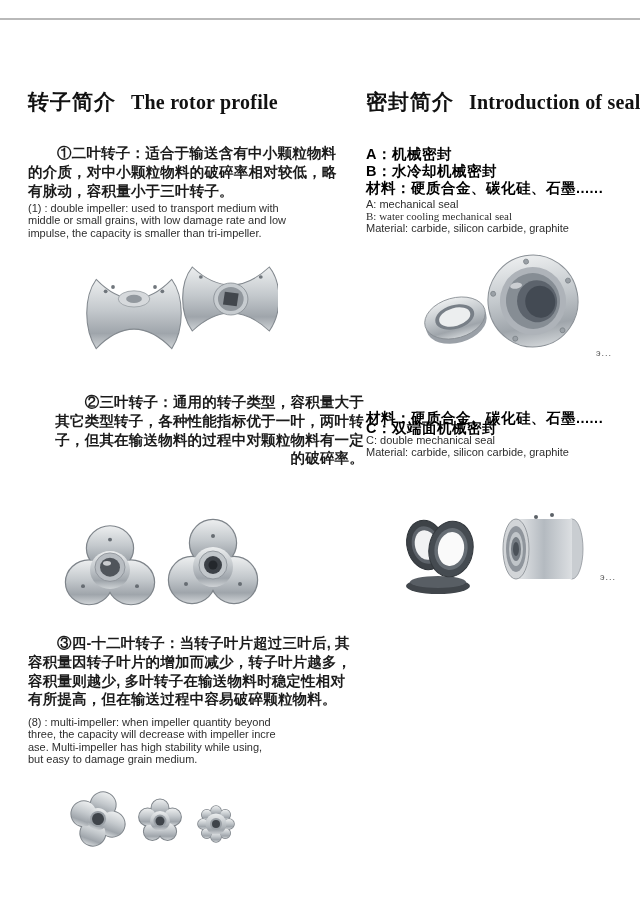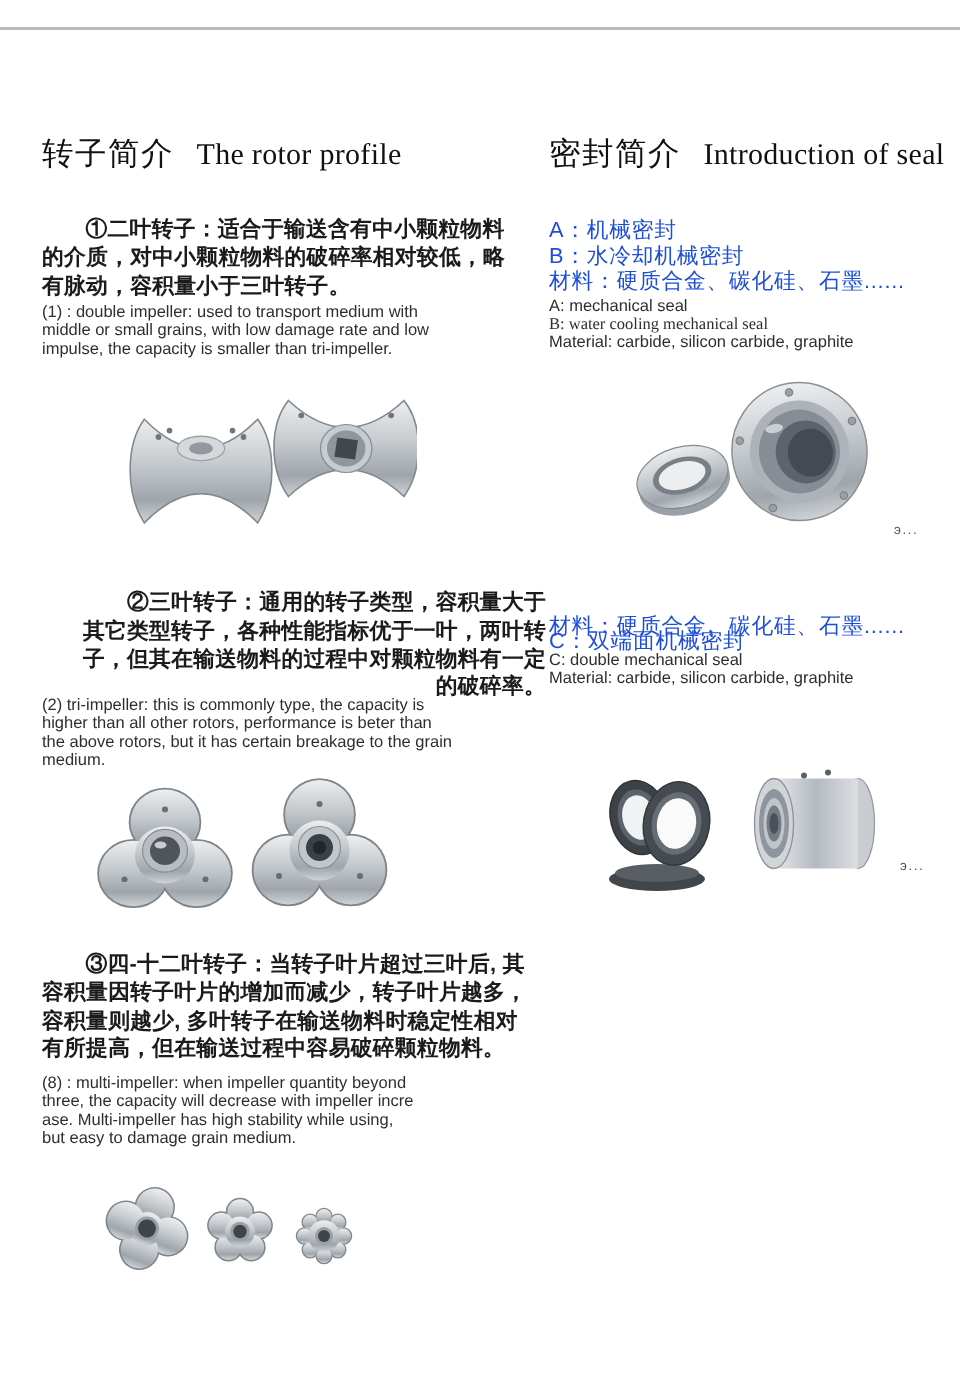--- a/index.html
+++ b/index.html
@@ -7,7 +7,7 @@
         font-family:"Liberation Sans",sans-serif;}
   .edge-line{position:absolute;left:0;top:18px;width:640px;height:2px;background:#b9b9b9;}
   .abs{position:absolute;}
-  .hdr{font-family:"Liberation Serif",serif;font-weight:normal;color:#111;white-space:nowrap;}
+  .hdr{font-family:"Liberation Serif",serif;font-weight:bold;color:#111;white-space:nowrap;}
   .hdr .cn{font-size:21px;letter-spacing:1px;}
   .hdr .en{font-size:20px;margin-left:15px;letter-spacing:0.2px;}
   .cnblock{font-weight:bold;color:#1b1b1b;font-size:14.5px;line-height:18.8px;

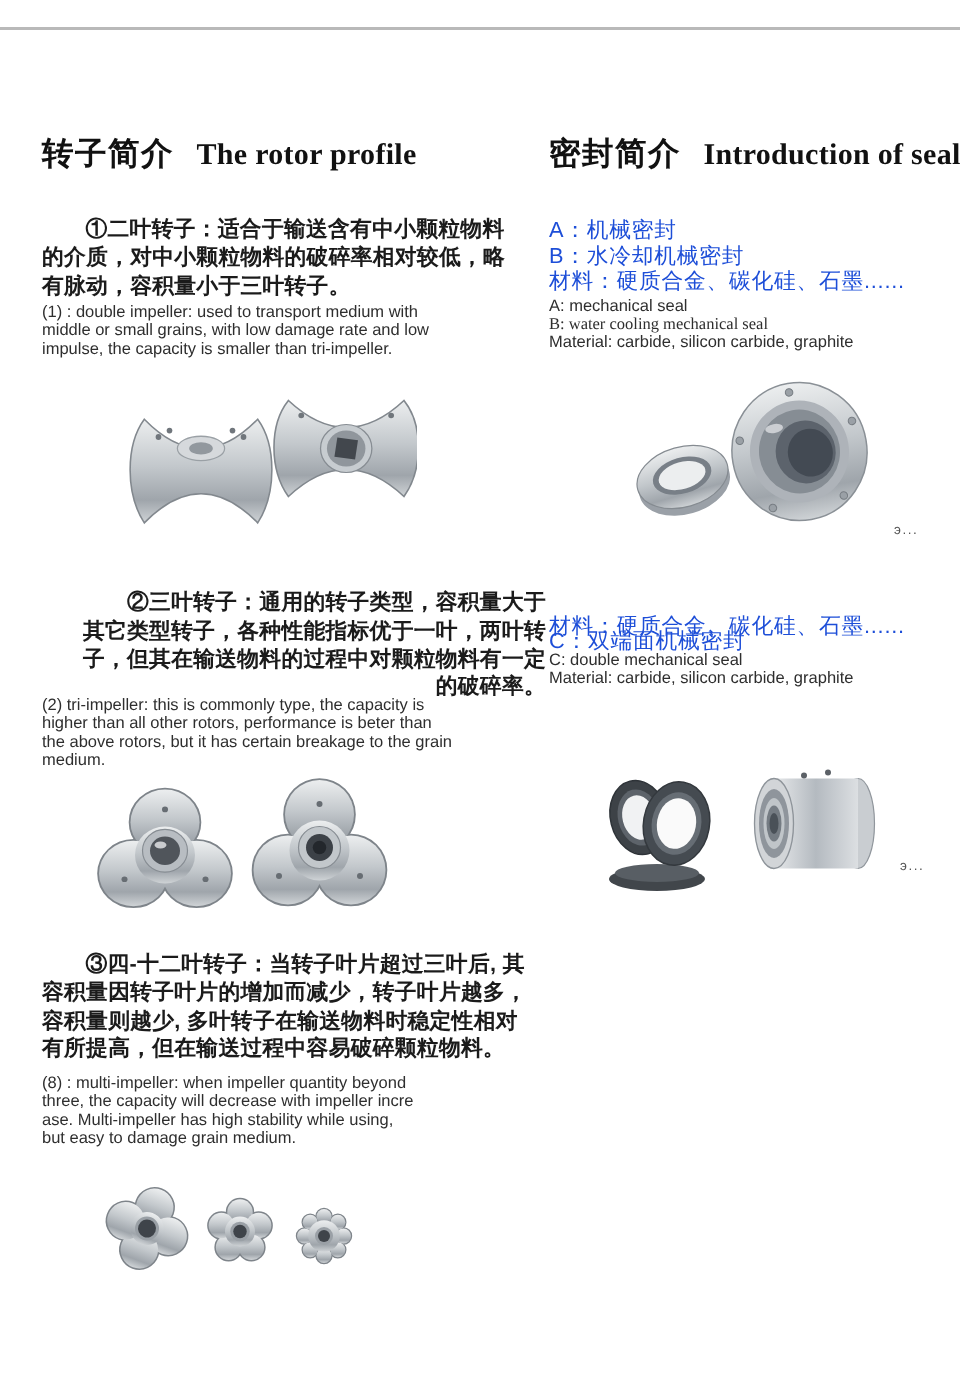--- a/index.html
+++ b/index.html
@@ -13,7 +13,7 @@
   .cnblock{font-weight:bold;color:#1b1b1b;font-size:14.5px;line-height:18.8px;
            letter-spacing:0.2px;white-space:pre-line;text-indent:2em;width:336px;}
   .enblock{color:#2e2e2e;font-size:11px;line-height:12.3px;white-space:pre-line;width:340px;}
-  .cnline{font-weight:normal;color:#1d4ed8;font-size:14.5px;line-height:17px;
+  .cnline{font-weight:bold;color:#000000;font-size:14.5px;line-height:17px;
           letter-spacing:0.5px;white-space:nowrap;}
   .enline{color:#2e2e2e;font-size:11px;line-height:12.2px;white-space:nowrap;}
   .mark{color:#555;font-size:9px;letter-spacing:1px;}

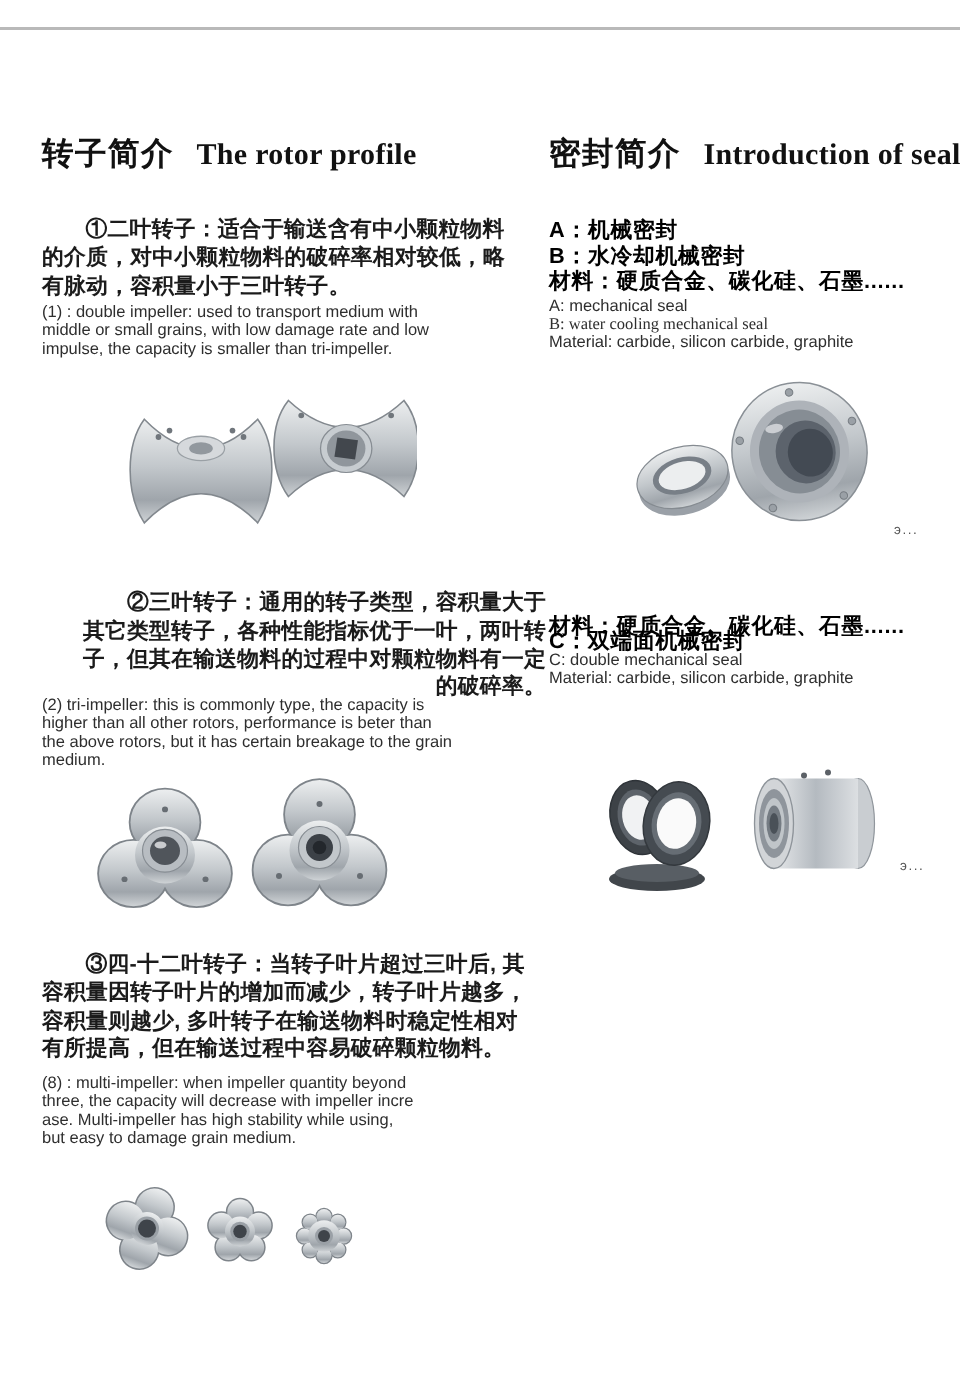--- a/index.html
+++ b/index.html
@@ -68,10 +68,6 @@
 其它类型转子，各种性能指标优于一叶，两叶转
 子，但其在输送物料的过程中对颗粒物料有一定
 的破碎率。</div>
-  <div class="abs enblock" style="left:28px;top:464px;">(2) tri-impeller: this is commonly type, the capacity is
-higher than all other rotors, performance is beter than
-the above rotors, but it has certain breakage to the grain
-medium.</div>
 
   <svg class="abs" style="left:58px;top:518px;" width="205" height="95" viewBox="0 0 205 95">
     <g transform="translate(52,52) scale(1,0.95)">

